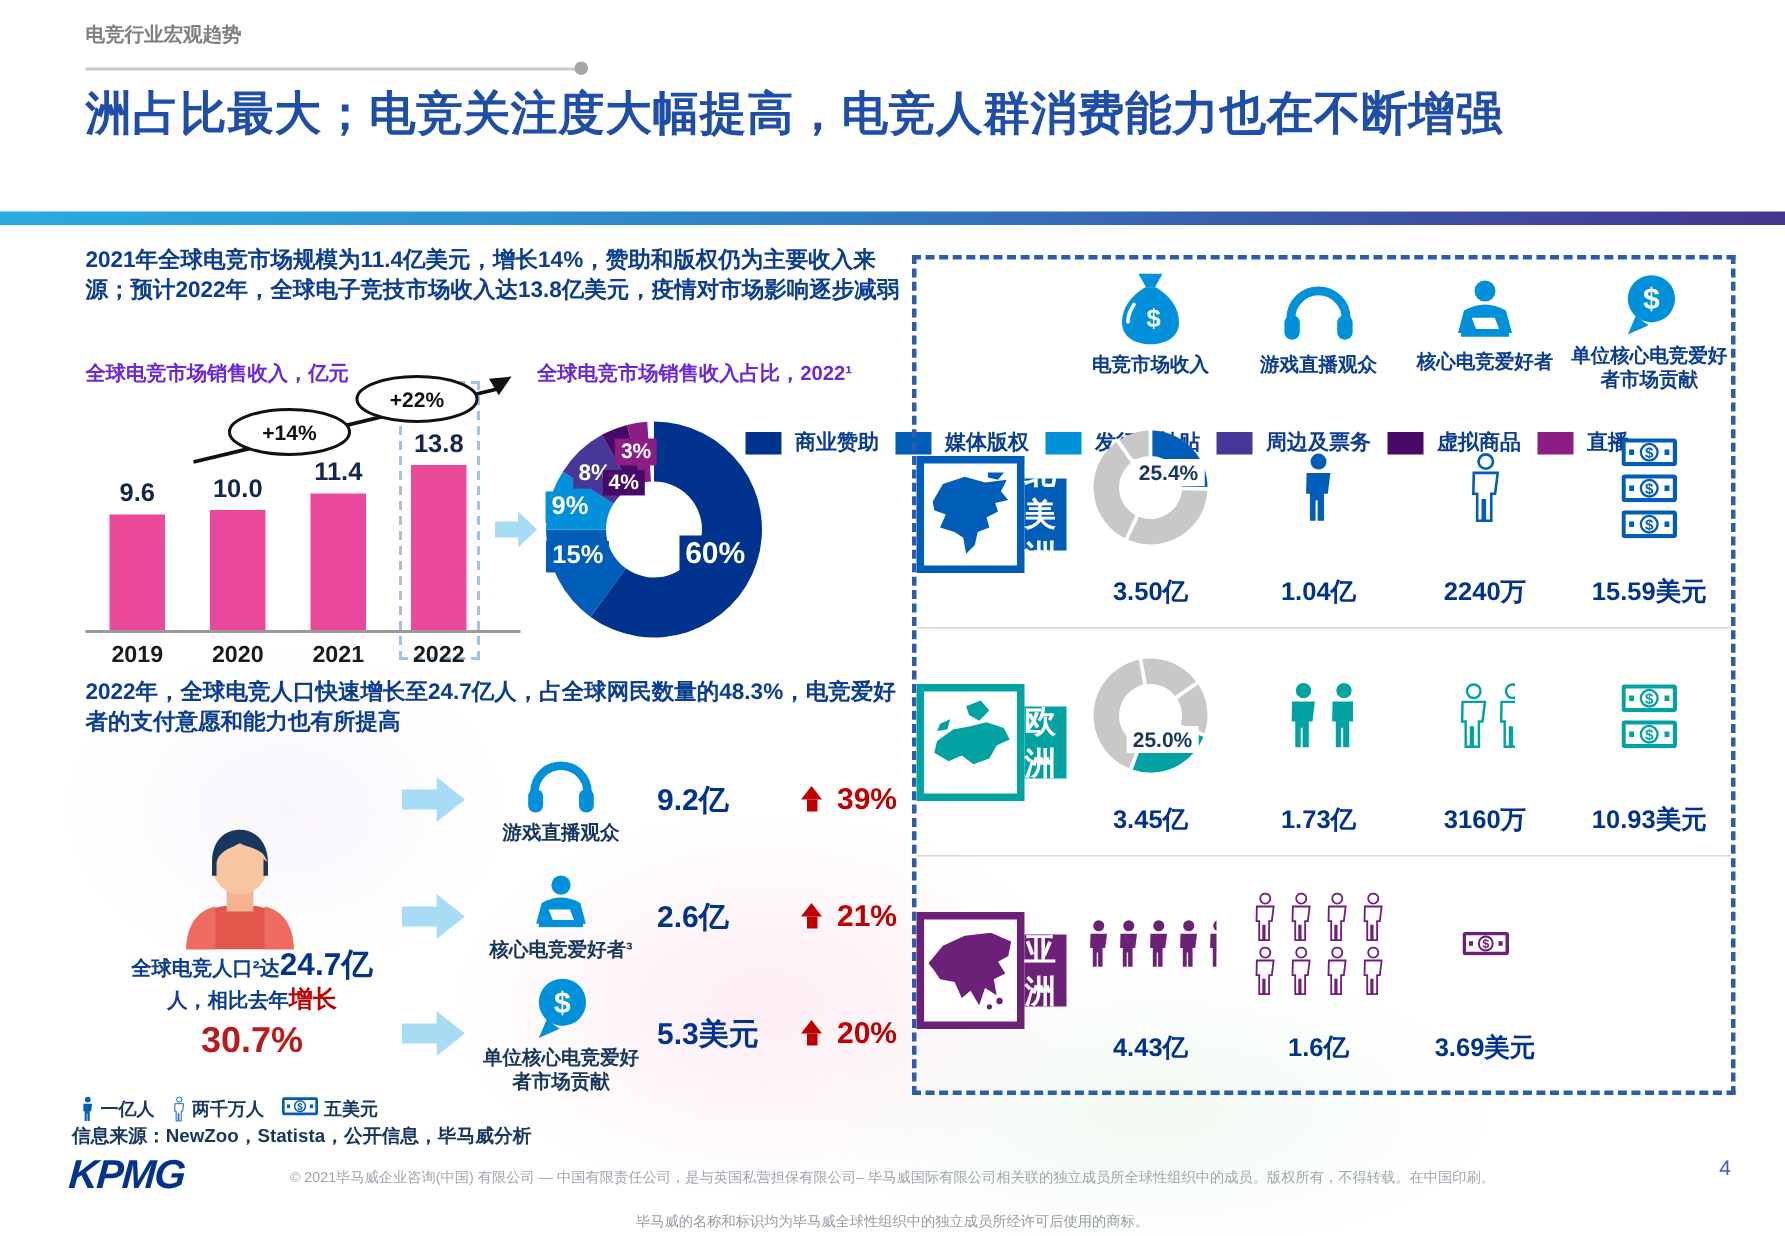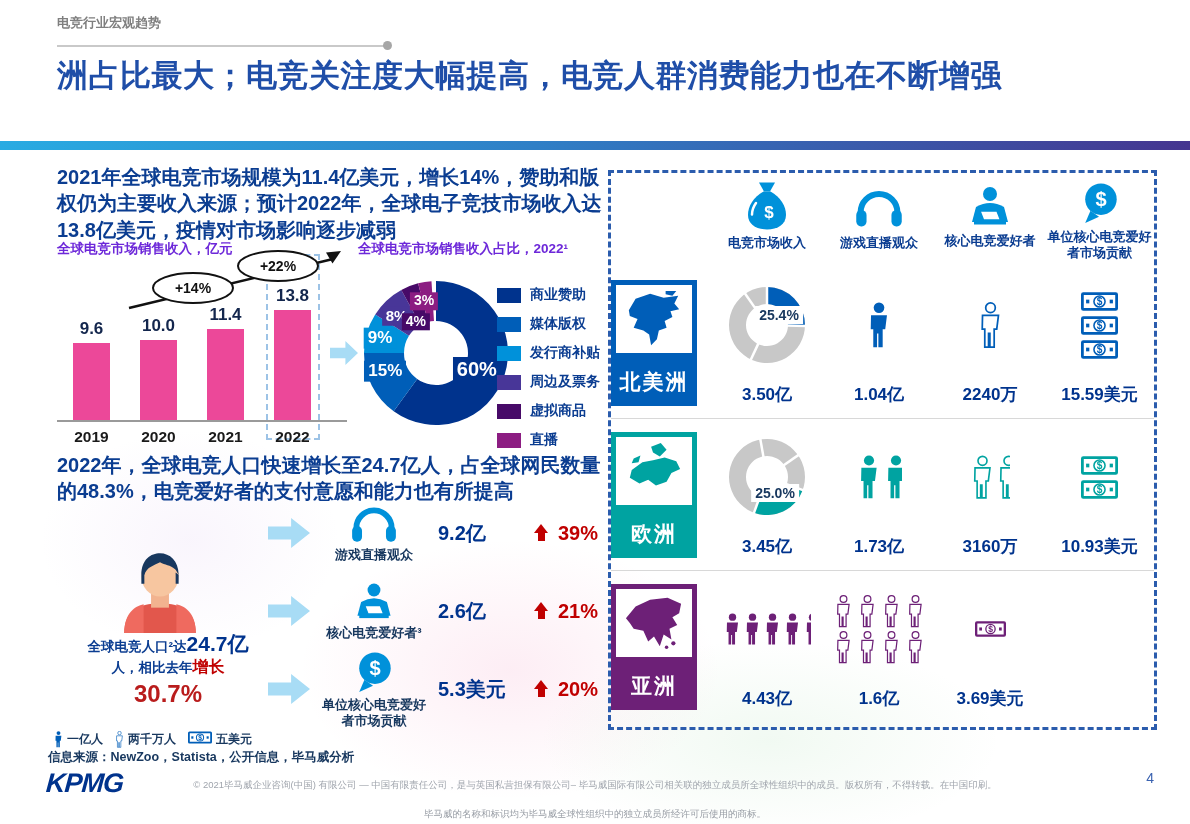--- a/index.html
+++ b/index.html
@@ -17,7 +17,7 @@
            background:linear-gradient(90deg,#29abe2 0%,#2f7fc6 45%,#453590 100%);}
   
   .para{position:absolute;left:57px;width:545px;font-weight:bold;color:#0b3d91;
-        font-size:20px;line-height:1.32;}
+        font-size:15px;line-height:1.32;}
   .chart-subtitle{position:absolute;font-size:13.5px;font-weight:bold;color:#6d28d9;}
   
   #bar-chart{position:absolute;left:57px;top:252px;width:292px;height:200px;}

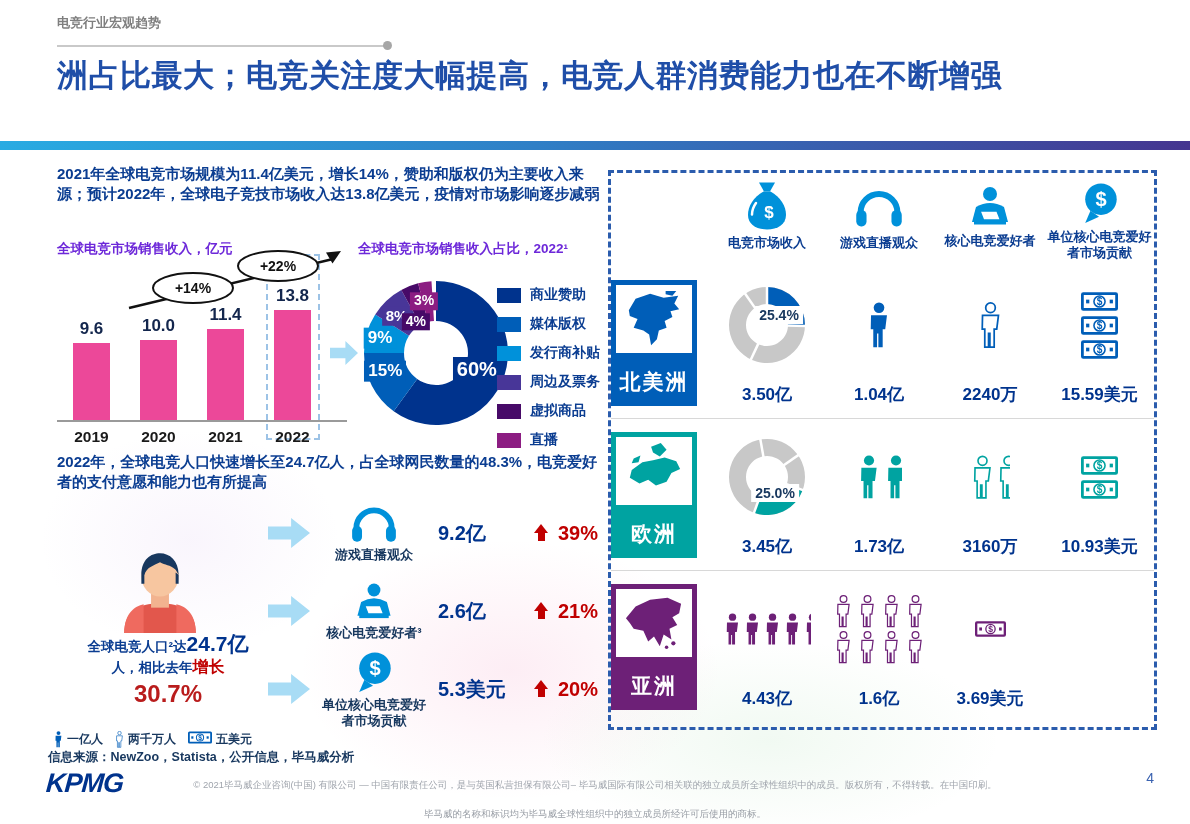--- a/index.html
+++ b/index.html
@@ -37,7 +37,7 @@
   #donut-wrap{position:absolute;left:361px;top:278px;width:150px;height:150px;}
   .chip{position:absolute;transform:translate(-50%,-50%);color:#fff;font-weight:bold;
         padding:1px 4px;white-space:nowrap;line-height:1.1;}
-  #donut-legend{position:absolute;left:497px;top:286px;display:flex;flex-direction:column;gap:11px;}
+  #donut-legend{position:absolute;left:497px;top:286px;display:flex;flex-direction:row;gap:11px;}
   .lg-item{display:flex;align-items:center;gap:9px;}
   .lg-sw{width:24px;height:15px;}
   .lg-lb{font-size:14px;font-weight:bold;color:#0b3d91;white-space:nowrap;}

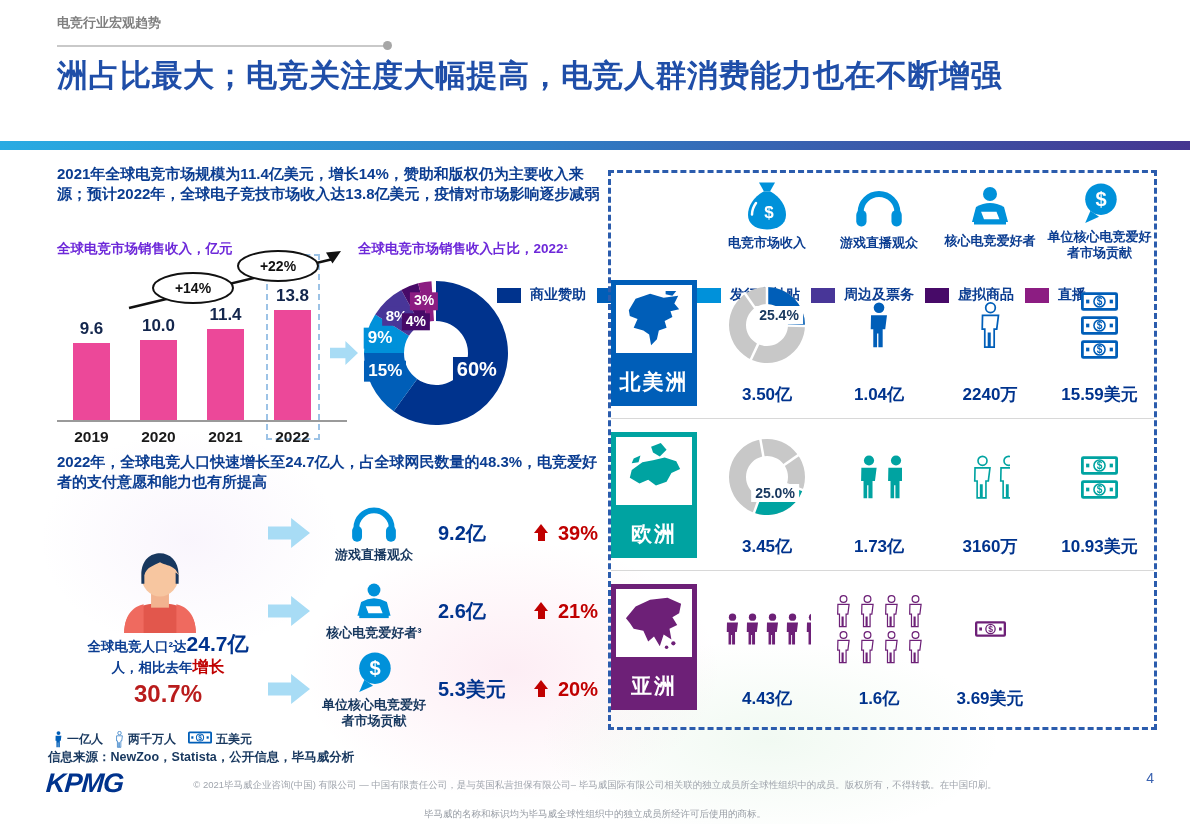--- a/index.html
+++ b/index.html
@@ -71,7 +71,7 @@
         padding-bottom:12px;box-sizing:border-box;height:151px;}
   .cell .visual{flex:1;display:flex;align-items:center;justify-content:center;width:100%;}
   .cell-val{font-size:17px;font-weight:bold;color:#00338d;white-space:nowrap;}
-  .tile{display:flex;flex-direction:column;align-items:flex-start;justify-content:center;height:151px;}
+  .tile{display:flex;flex-direction:row;align-items:center;justify-content:center;height:151px;}
   .tile-map{width:76px;height:68px;background:#fff;display:flex;align-items:center;justify-content:center;}
   .tile-name{width:86px;height:48px;display:flex;align-items:center;justify-content:center;
              color:#fff;font-size:21px;font-weight:bold;letter-spacing:2px;}

